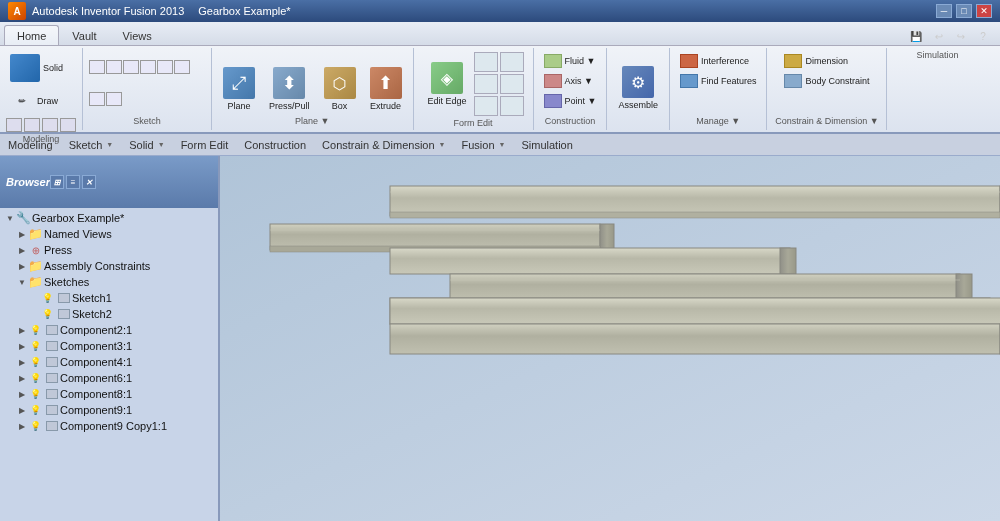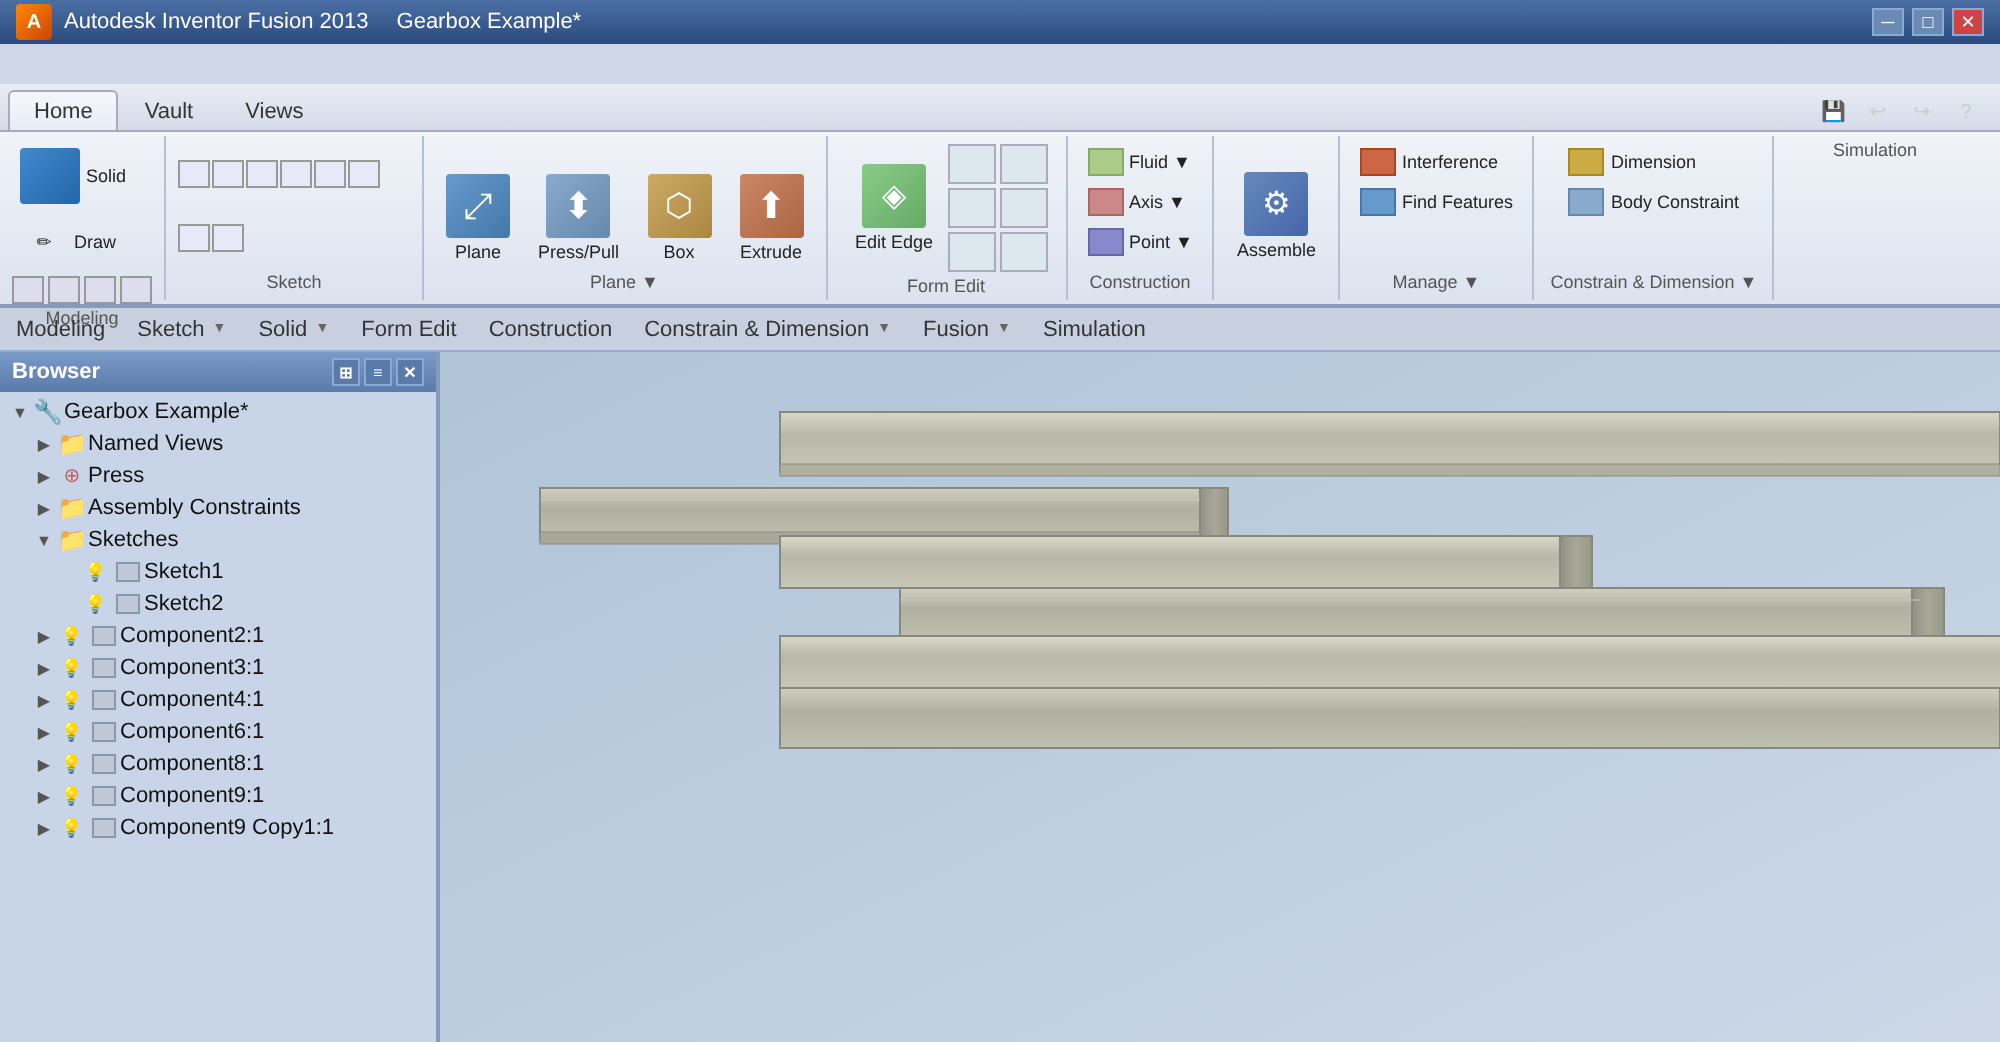--- a/index.html
+++ b/index.html
@@ -28,7 +28,6 @@
       align-items: flex-end;
       padding-left: 4px;
       border-bottom: 1px solid #aab;
-      margin-top: 20px;
     }
     .ribbon-tab {
       padding: 3px 12px;

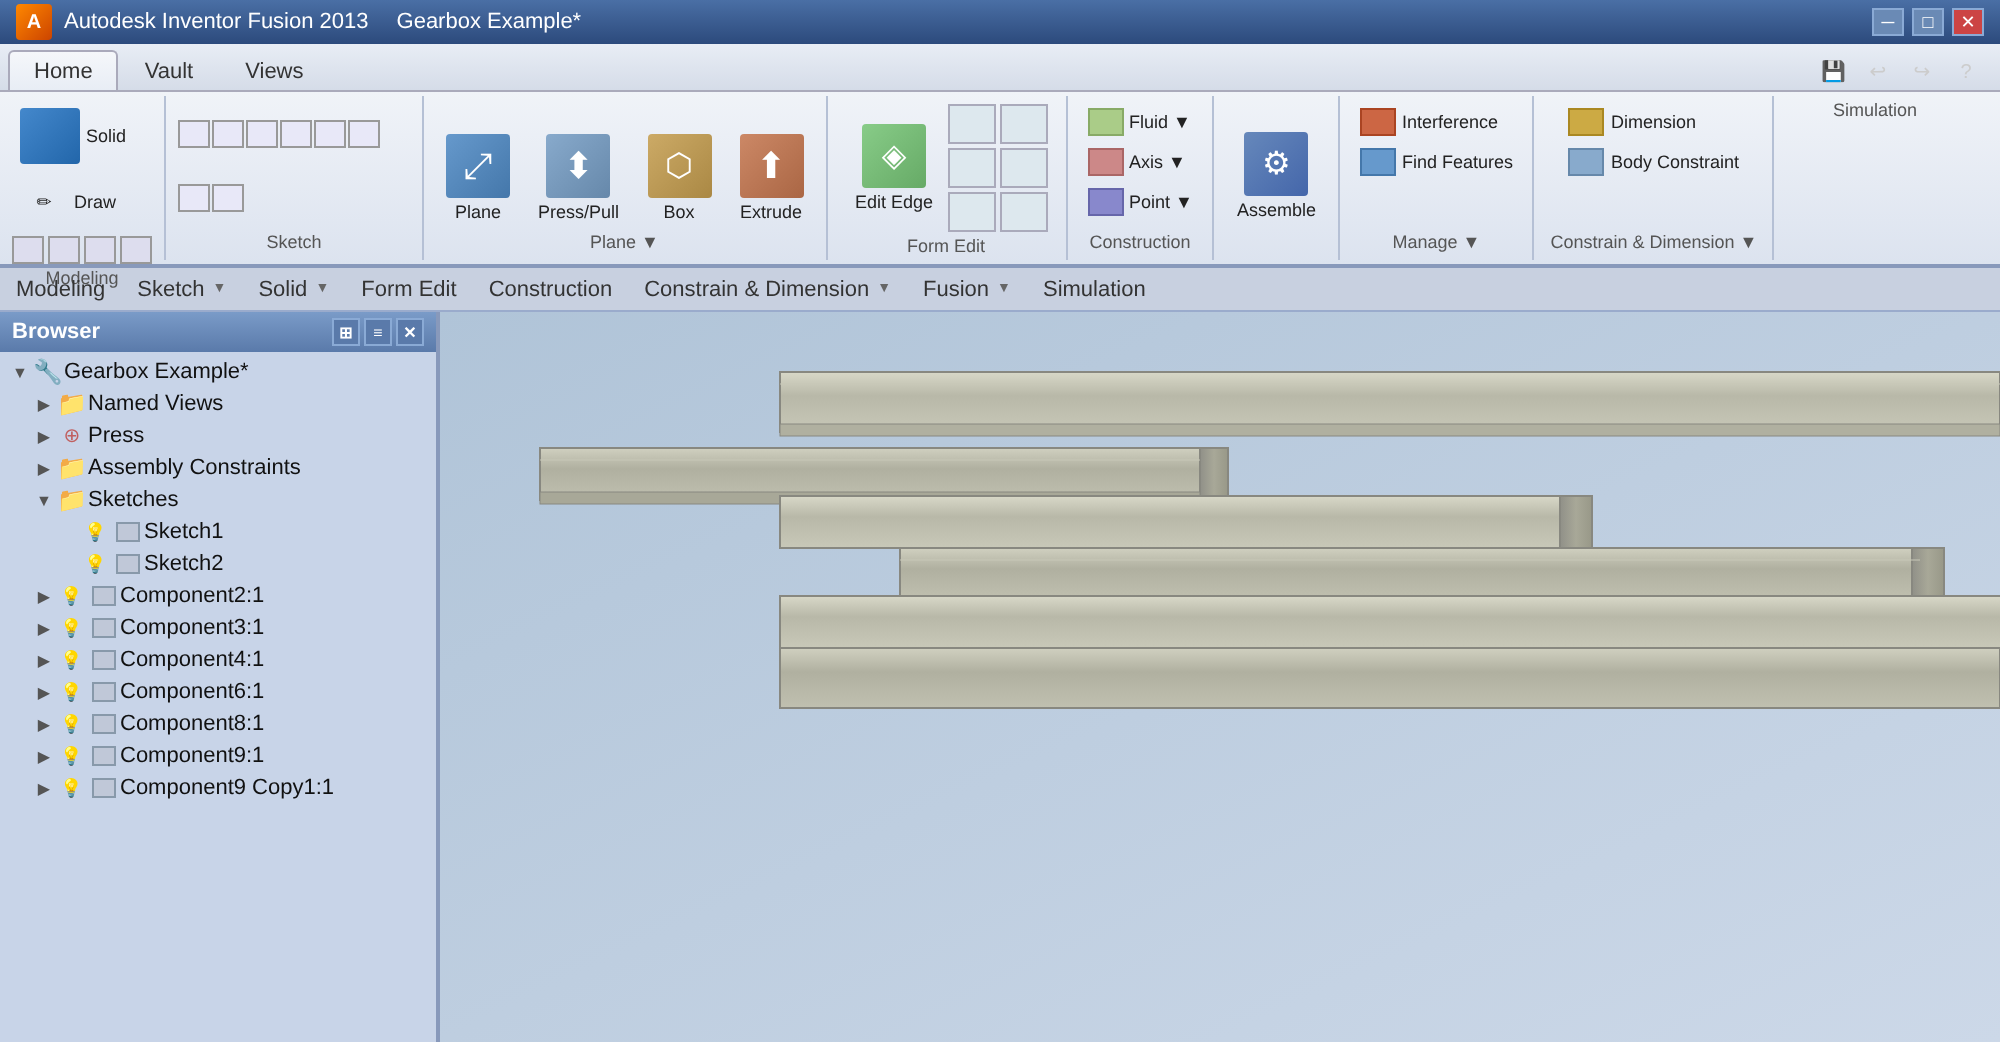--- a/index.html
+++ b/index.html
@@ -143,12 +143,12 @@
     #browser-header {
       background: linear-gradient(to bottom, #7a9bc8, #5a7aaa);
       color: white;
-      padding: 3px 6px;
+      padding: 19px 6px;
       font-size: 11px;
       font-weight: bold;
       display: flex;
       align-items: center;
-      justify-content: space-between;
+      font-style: italic;
     }
     #browser-header-btns { display: flex; gap: 2px; }
     .browser-header-btn { width: 14px; height: 14px; background: #5a7aaa; border: 1px solid #8aaad5; display: flex; align-items: center; justify-content: center; font-size: 8px; cursor: pointer; color: white; }

